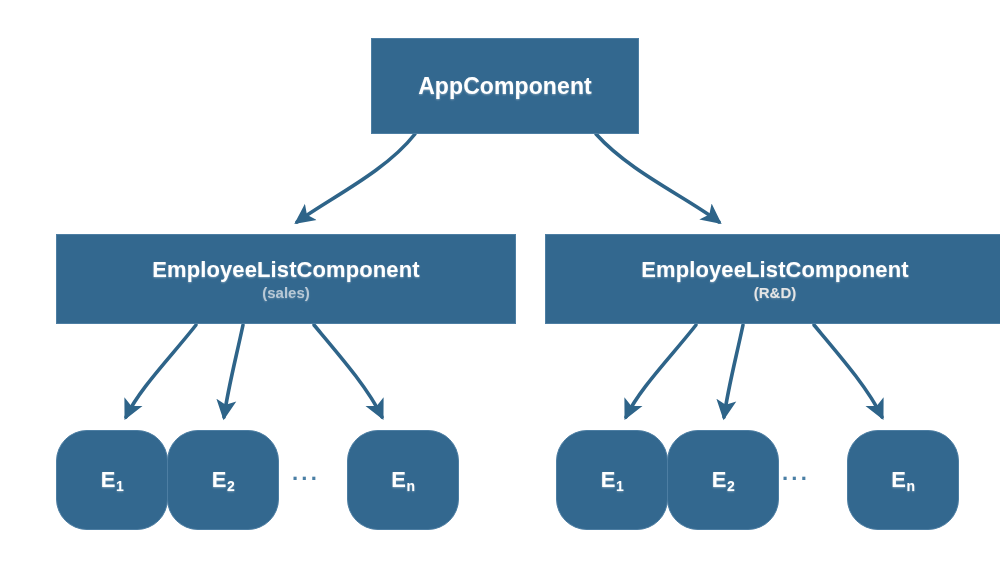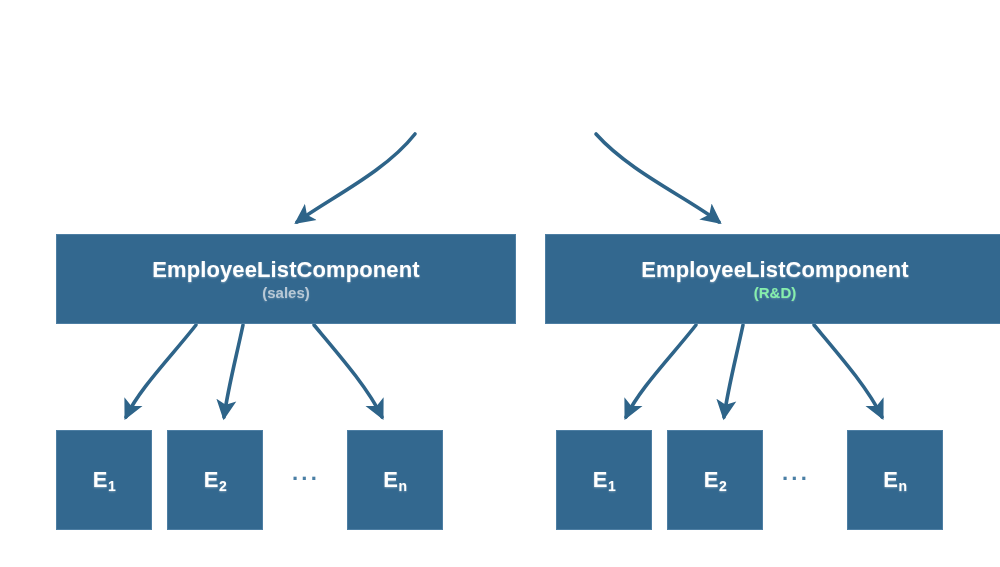--- a/index.html
+++ b/index.html
@@ -143,6 +143,9 @@
     </g>
   </svg>
 
+  <div class="node root" style="background: rgb(51, 104, 143); border-color: rgb(77, 126, 163);">
+    <div class="title" style="color: rgb(255, 255, 255);">AppComponent</div>
+  </div>
 
   <div class="node mid left" style="background: rgb(51, 104, 143); border-color: rgb(77, 126, 163);">
     <div class="title" style="color: rgb(255, 255, 255);">EmployeeListComponent</div>

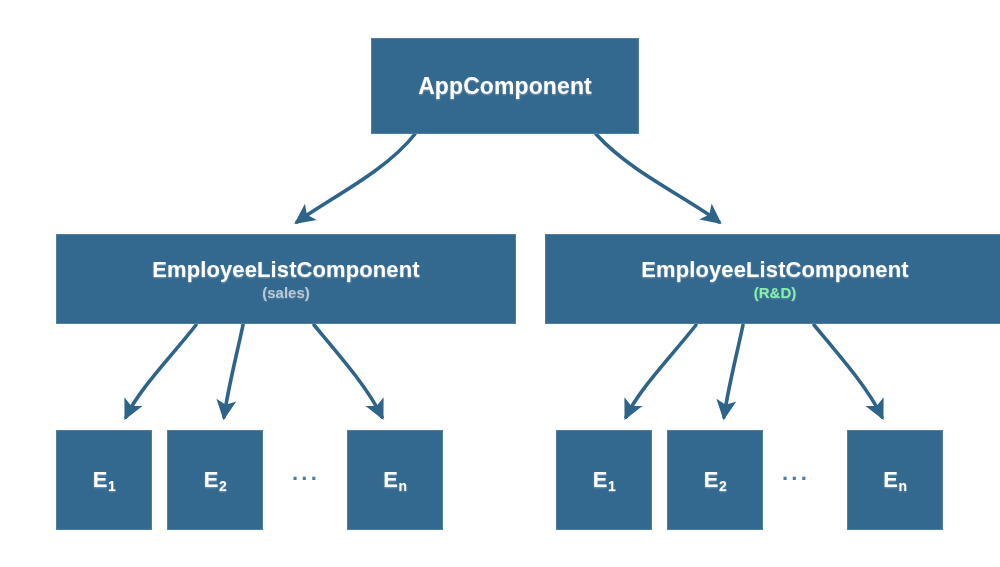--- a/index.html
+++ b/index.html
@@ -154,7 +154,7 @@
 
   <div class="node mid right" style="background: rgb(51, 104, 143); border-color: rgb(77, 126, 163);">
     <div class="title" style="color: rgb(255, 255, 255);">EmployeeListComponent</div>
-    <div class="subtitle" style="color: #86efac;">(R&amp;D)</div>
+    <div class="subtitle" style="color: #e5e5e5;">(R&amp;D)</div>
   </div>
 
   <div class="node leaf l1" style="background: rgb(51, 104, 143); border-color: rgb(77, 126, 163);">

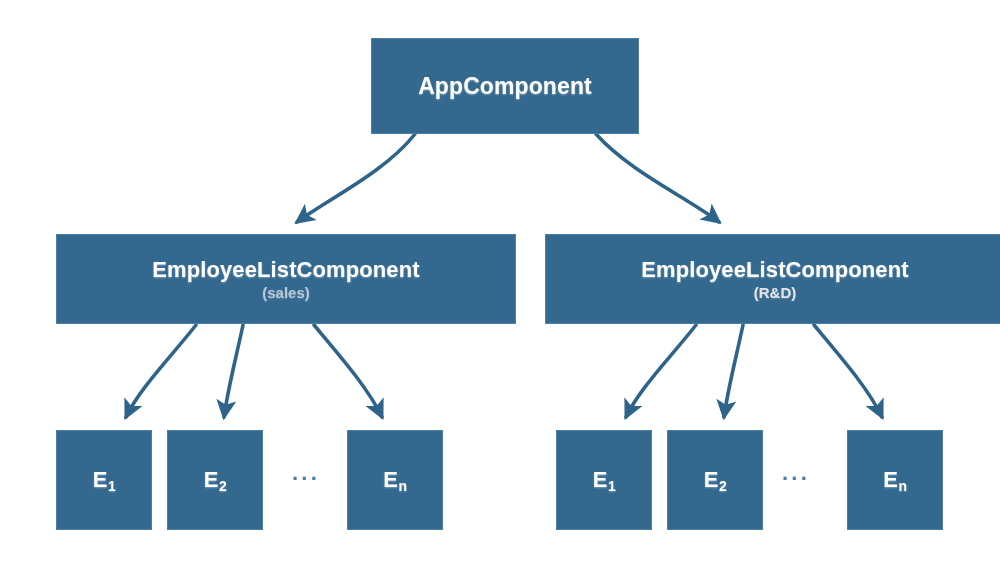--- a/index.html
+++ b/index.html
@@ -80,8 +80,9 @@
   
   .node.leaf {
     top: 430px;
-    width: 96px;
+    width: 112px;
     height: 100px;
+    border-radius: 31px;
   }
   .node.leaf .title { font-size: 22px; }
   .node.leaf .title .sub {

